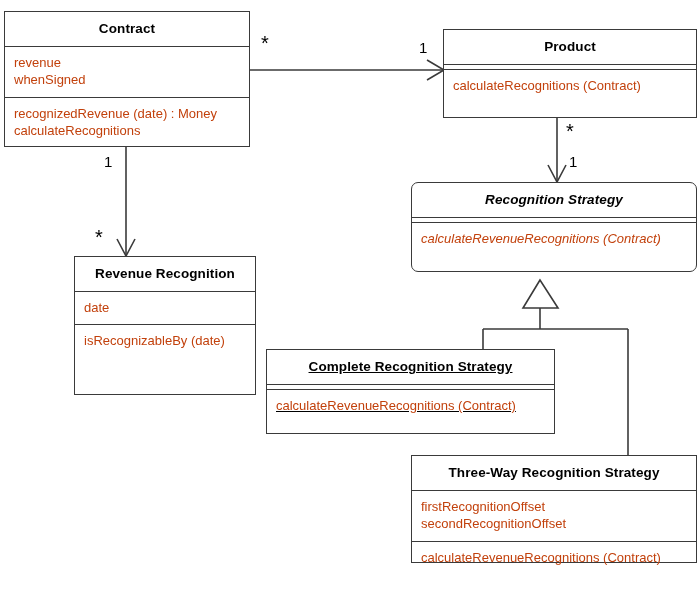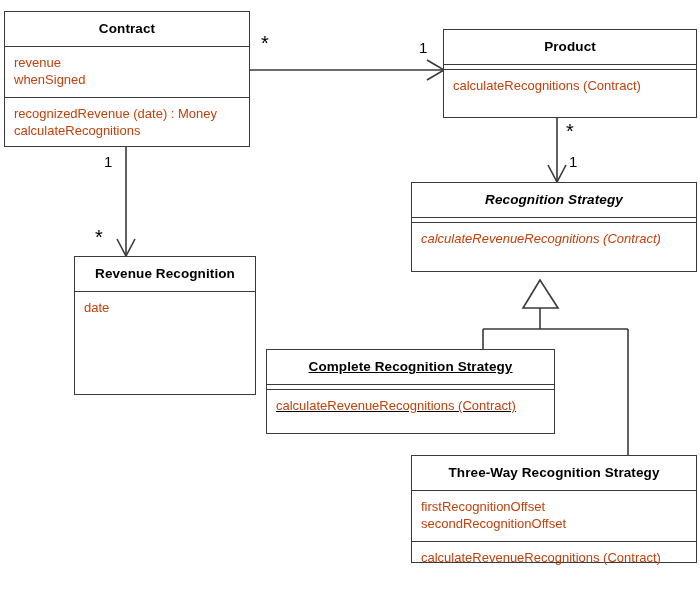--- a/index.html
+++ b/index.html
@@ -150,7 +150,7 @@
     </div>
   </div>
 
-  <div class="uml-class" style="left:411px; top:182px; width:286px; height:90px;">
+  <div class="uml-class" style="left:411px; top:182px; width:286px; height:90px;border-radius:7px;">
     <div class="compartment name-c">
       <div class="class-name abstract">Recognition Strategy</div>
     </div>

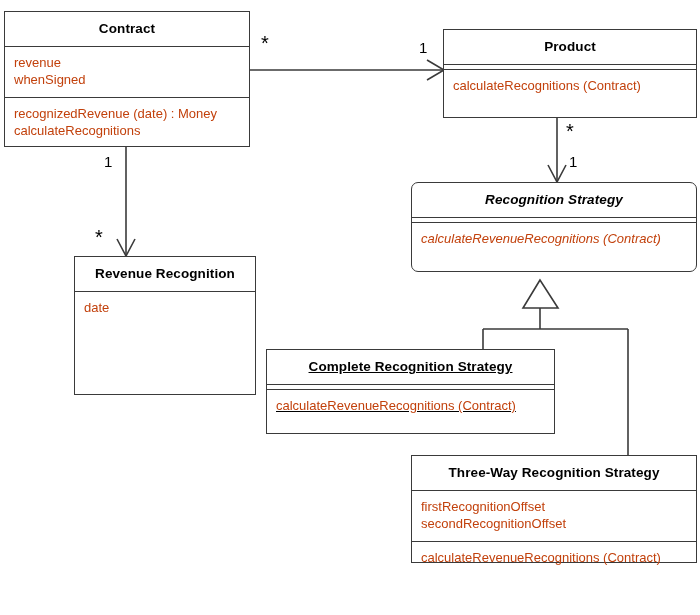--- a/index.html
+++ b/index.html
@@ -148,6 +148,9 @@
     <div class="compartment">
       <div class="member">date</div>
     </div>
+    <div class="compartment">
+      <div class="member">isRecognizableBy (date)</div>
+    </div>
   </div>
 
   <div class="uml-class" style="left:411px; top:182px; width:286px; height:90px;border-radius:7px;">

